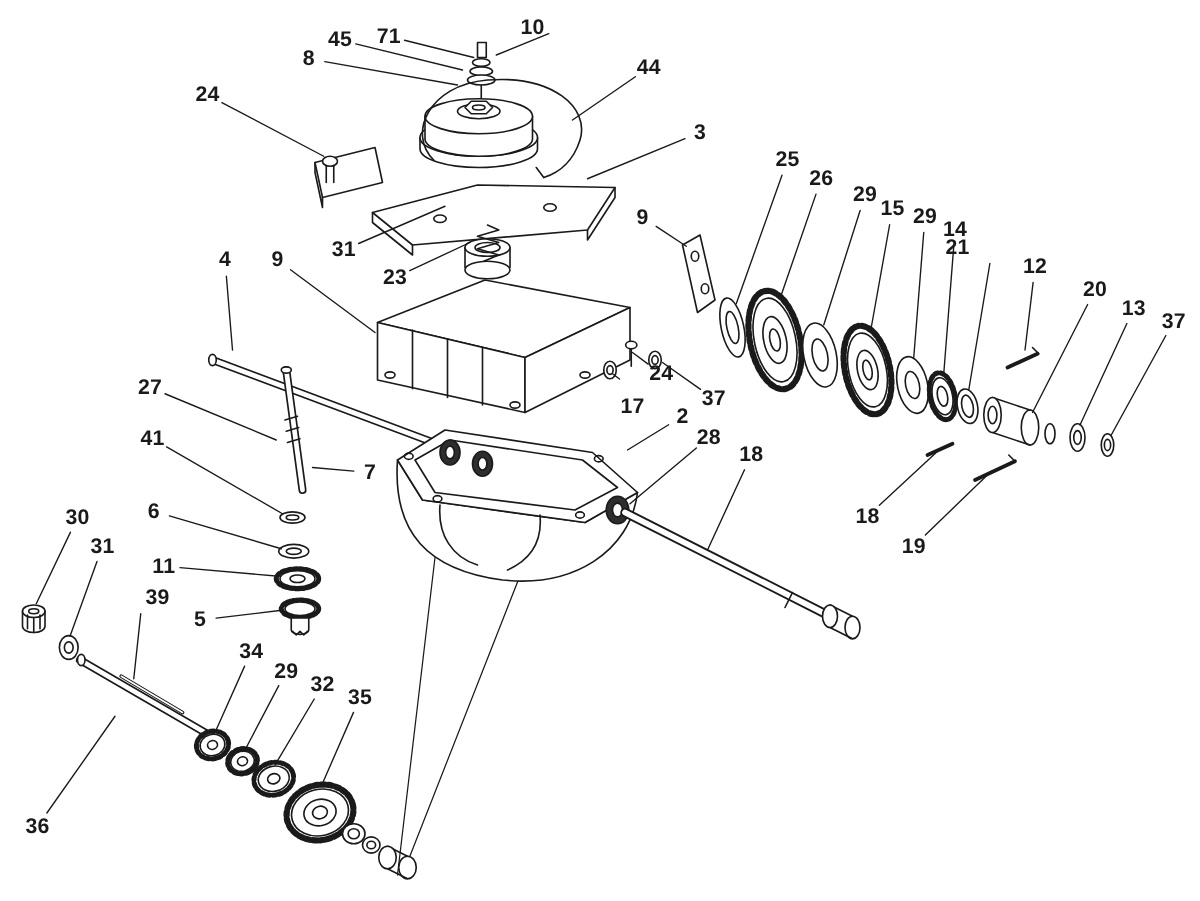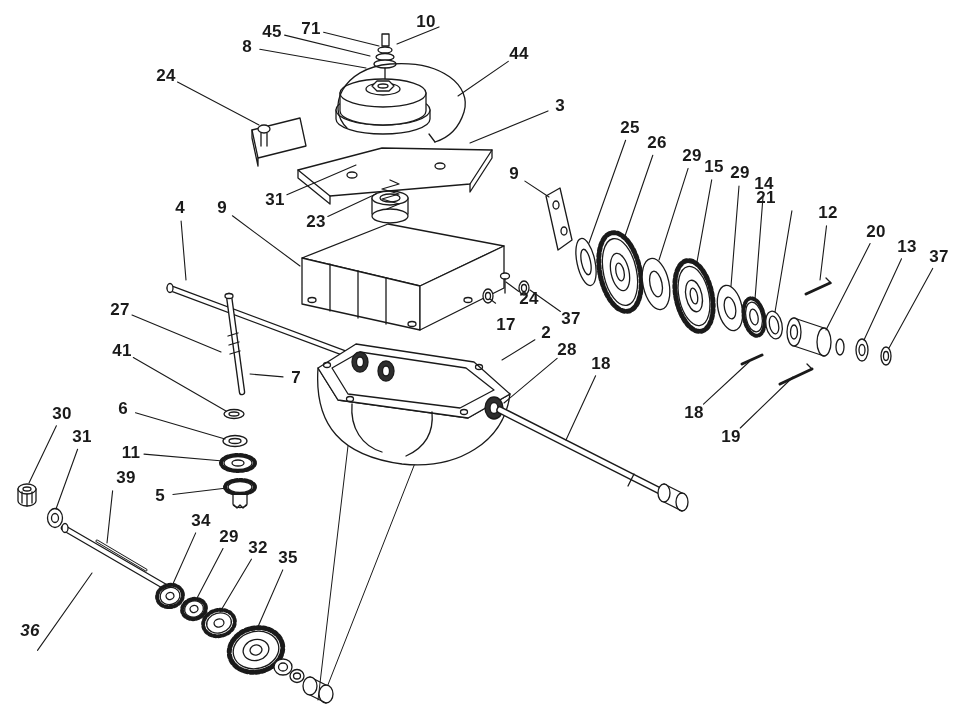--- a/index.html
+++ b/index.html
@@ -363,7 +363,7 @@
       <span class="callout" style="left: 62px; top: 414px;">30</span>
       <span class="callout" style="left: 82px; top: 437px;">31</span>
       <span class="callout" style="left: 126px; top: 478px;">39</span>
-      <span class="callout" style="left: 30px; top: 631px; font-style: italic;">36</span>
+      <span class="callout" style="left: 30px; top: 661px;">36</span>
       <span class="callout" style="left: 201px; top: 521px;">34</span>
       <span class="callout" style="left: 229px; top: 537px;">29</span>
       <span class="callout" style="left: 258px; top: 548px;">32</span>

